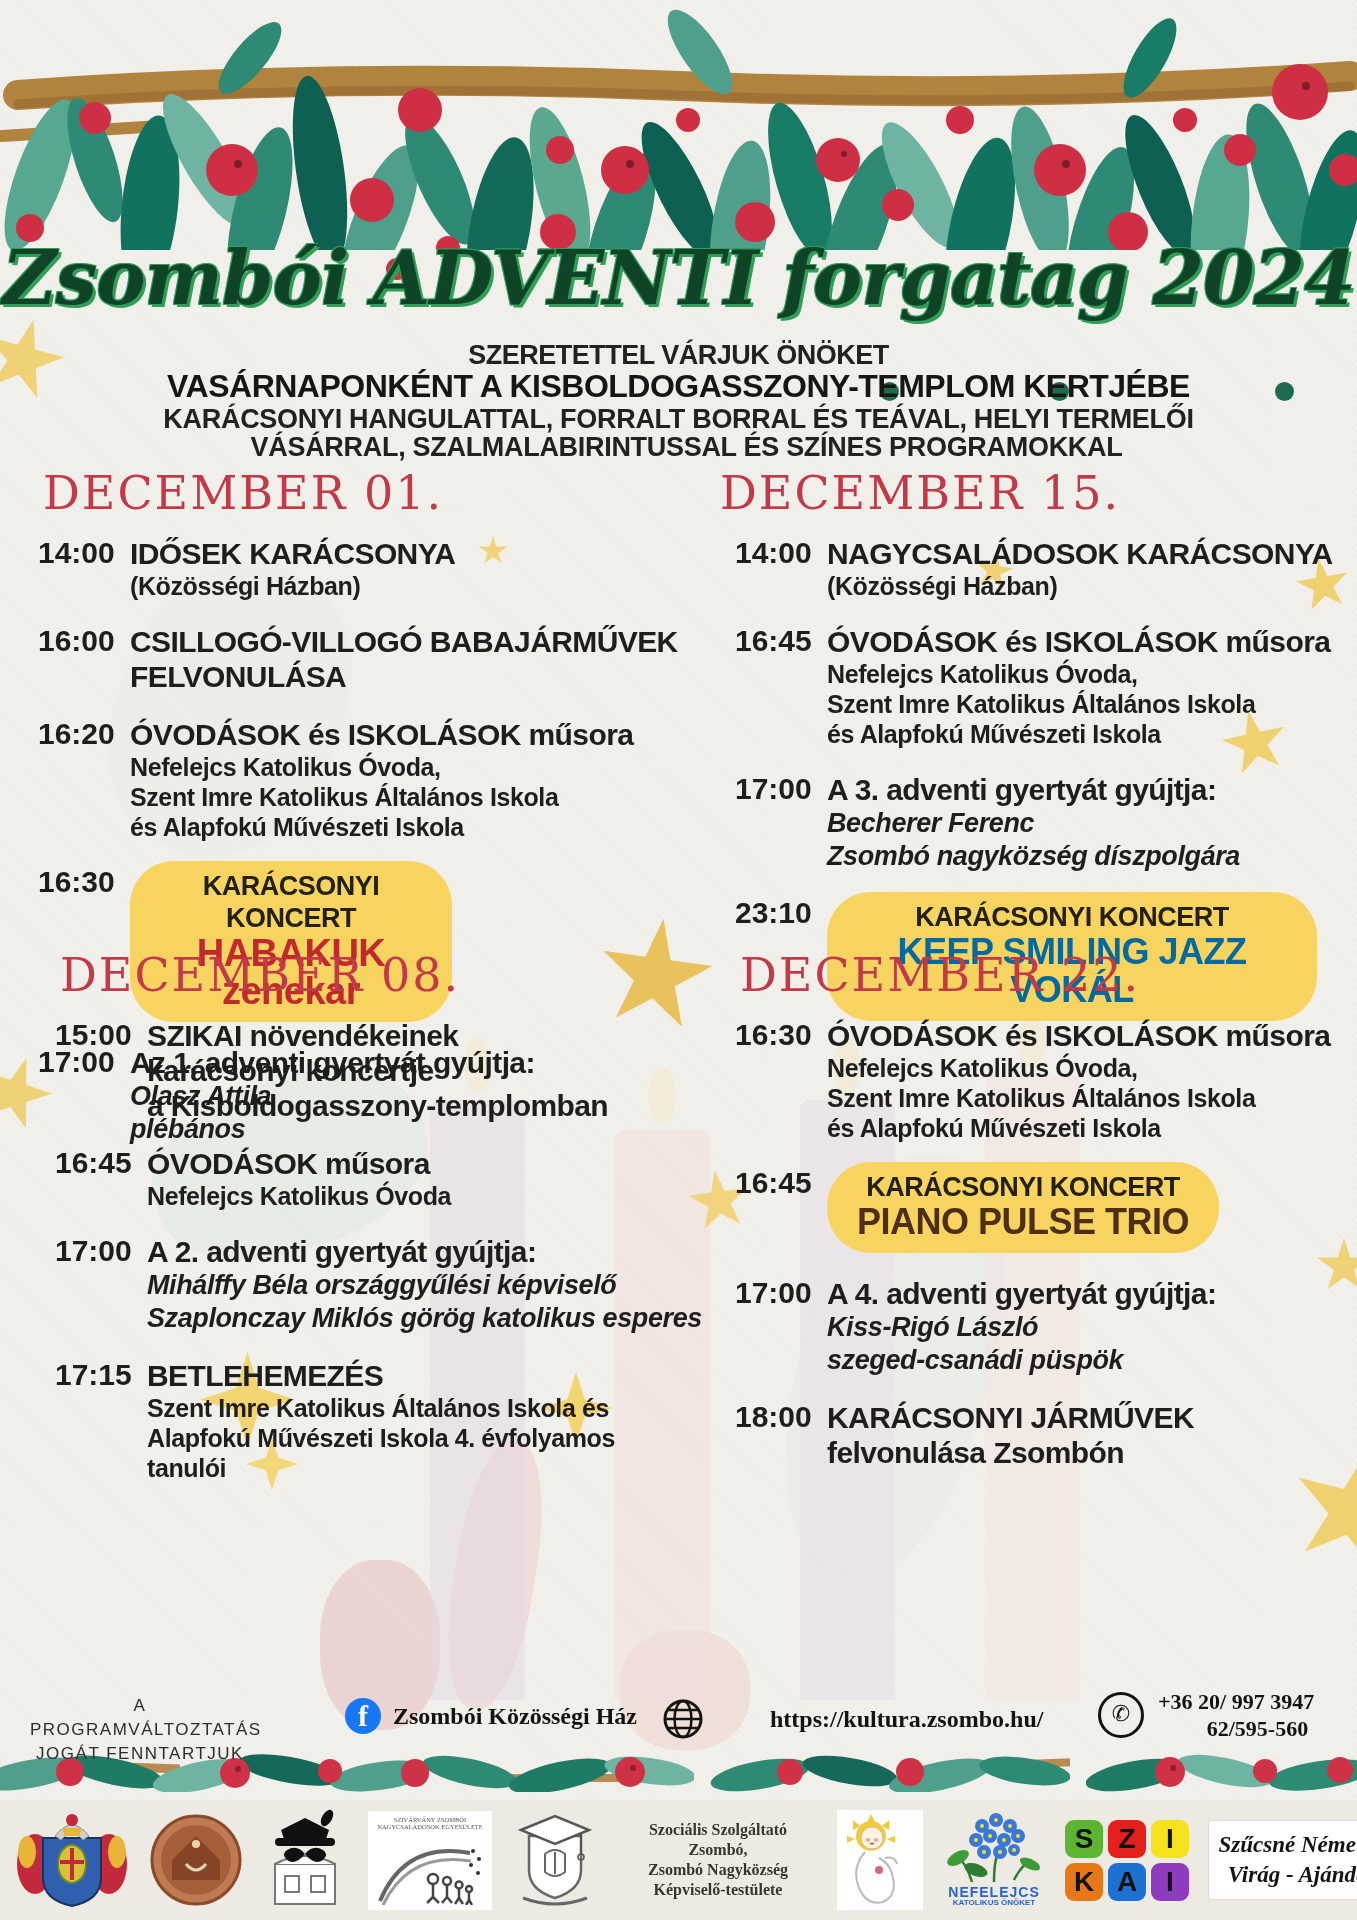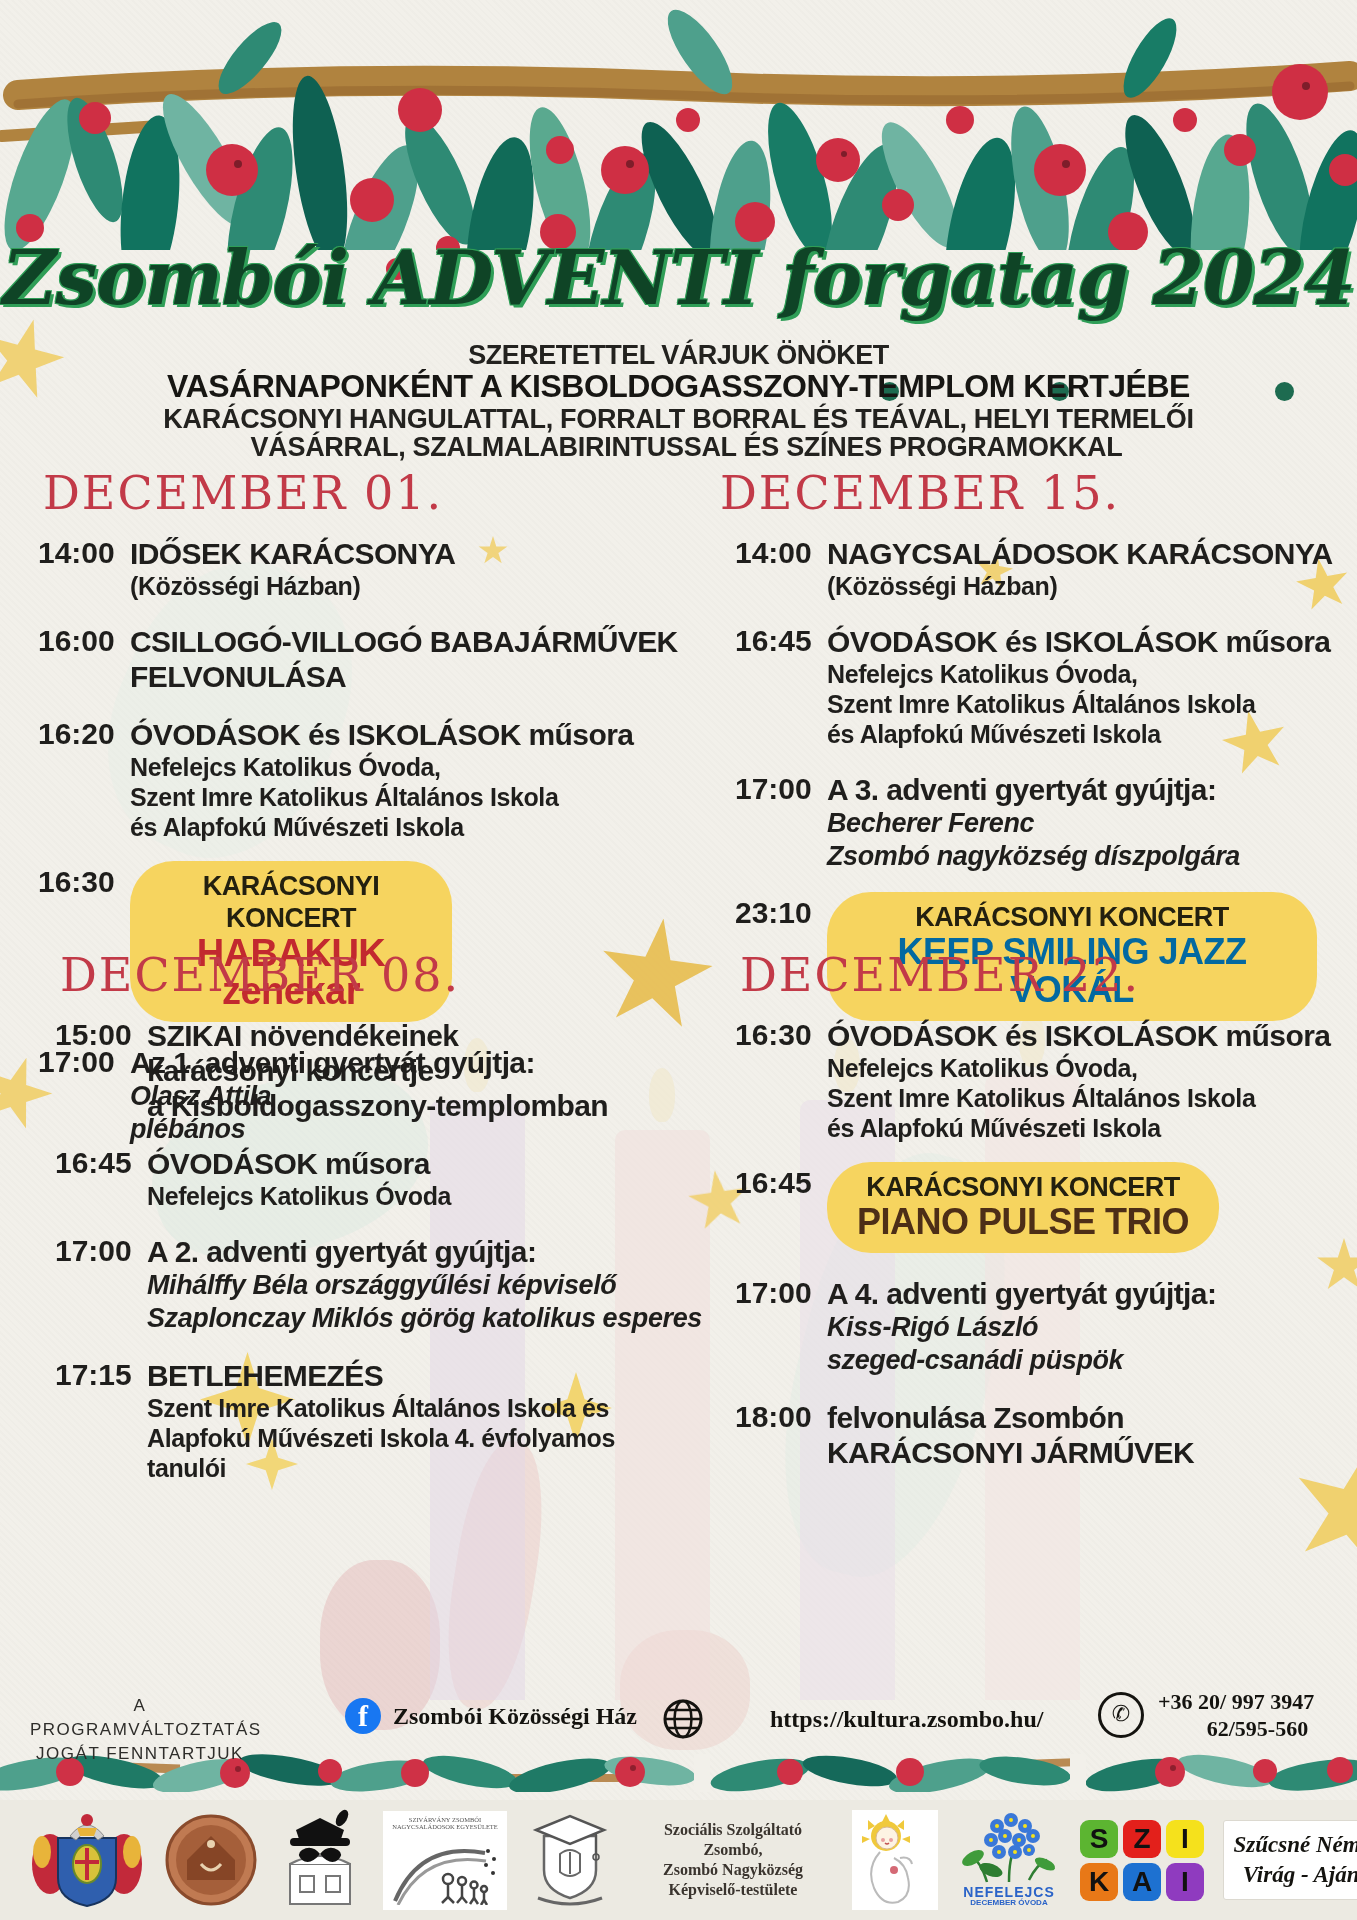--- a/index.html
+++ b/index.html
@@ -335,8 +335,8 @@
           <div class="event-row">
             <div class="event-time">18:00</div>
             <div class="event-content">
+              <div class="line-t">KARÁCSONYI JÁRMŰVEK</div>
               <div class="line-t">felvonulása Zsombón</div>
-              <div class="line-t">KARÁCSONYI JÁRMŰVEK</div>
             </div>
           </div>
         </div>

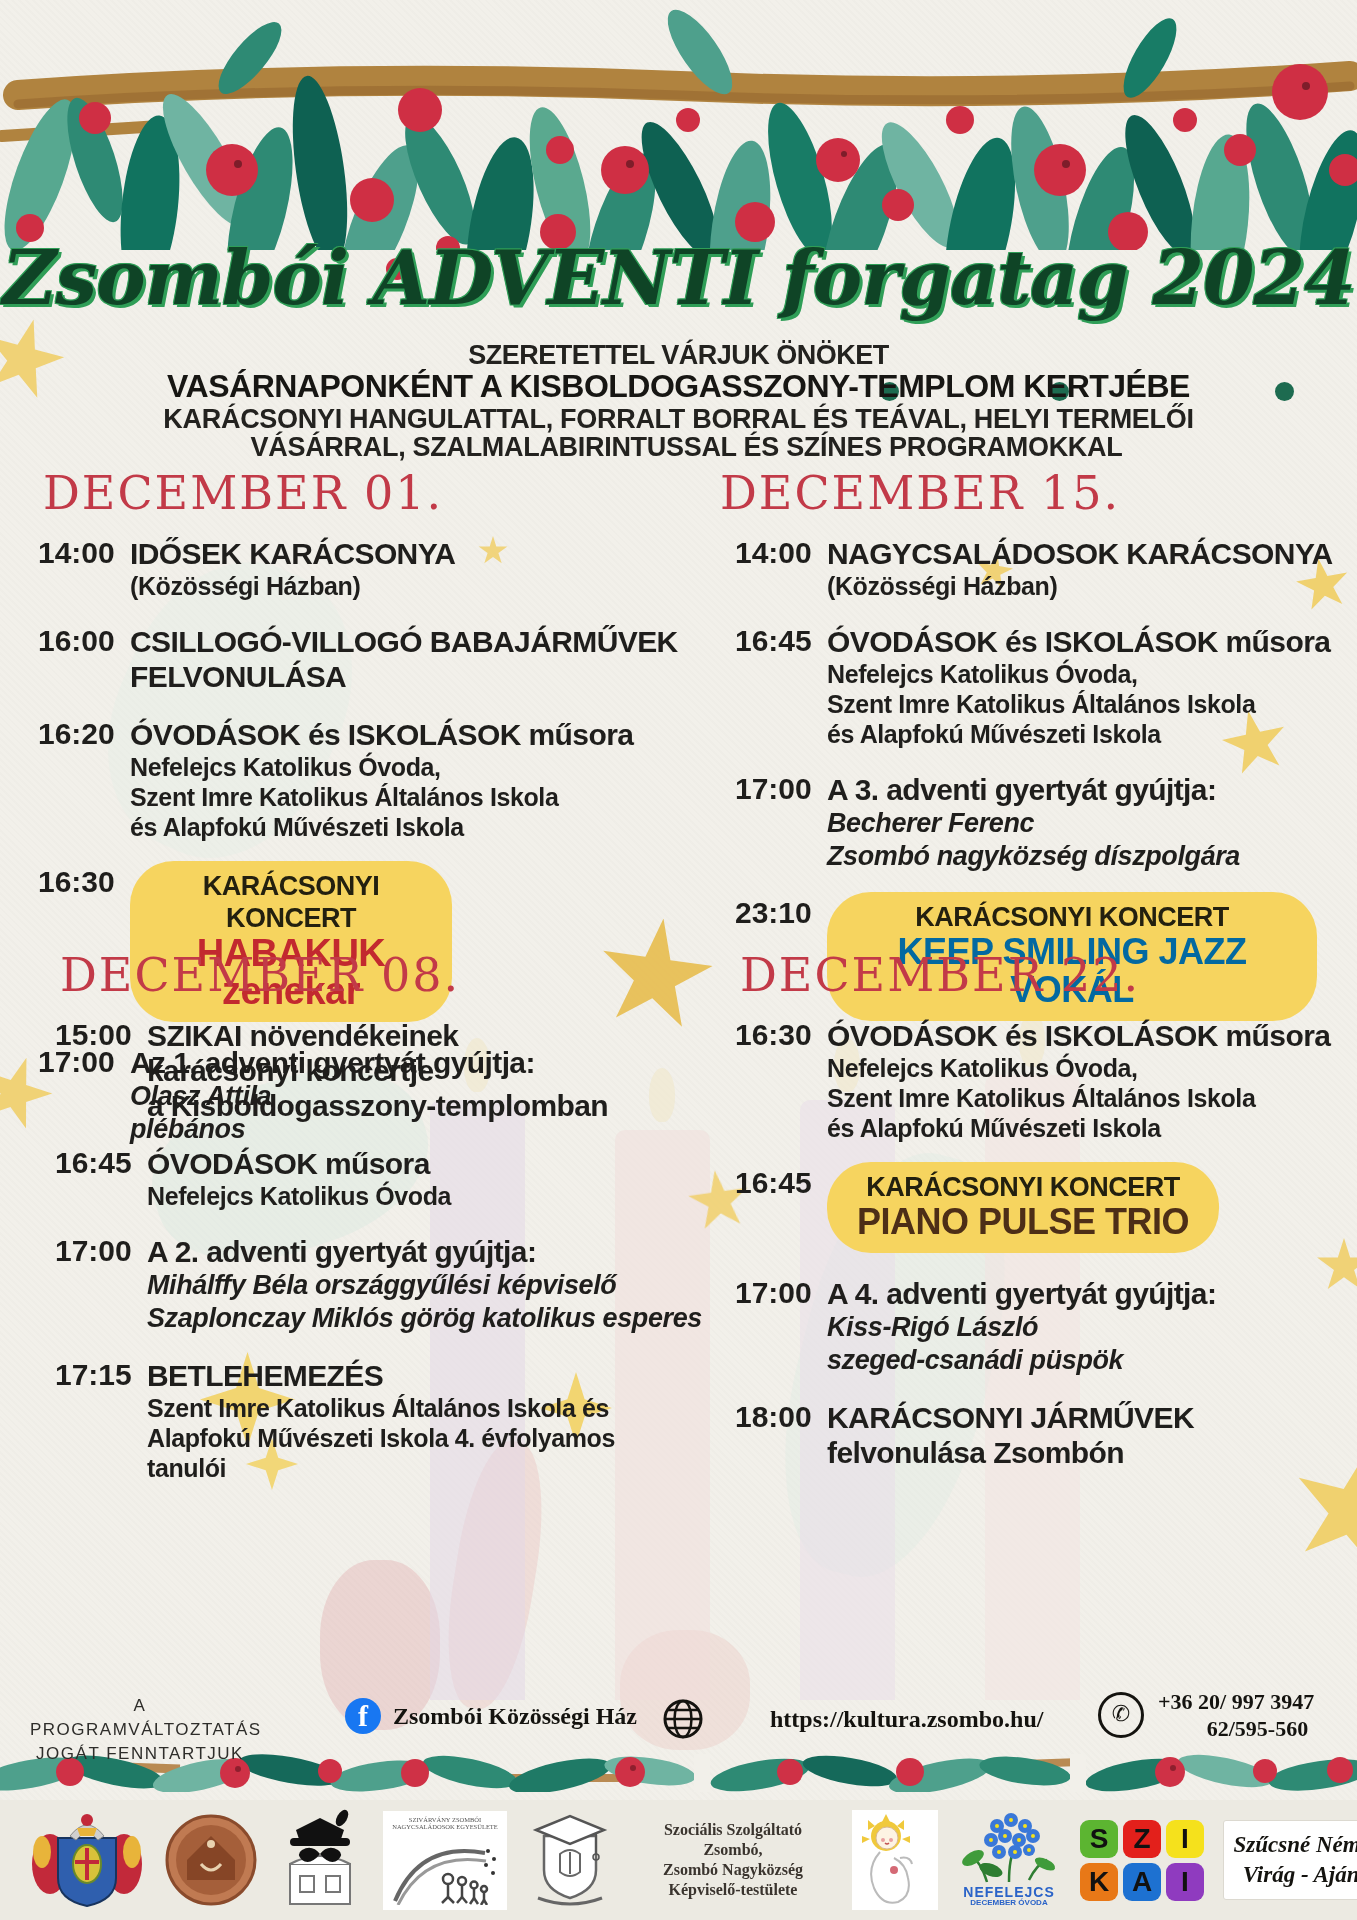--- a/index.html
+++ b/index.html
@@ -58,7 +58,7 @@
   .garland-strip{position:absolute;left:0;top:1754px;width:1357px;height:38px;}
   
   .logo-band{position:absolute;left:0;top:1800px;width:1357px;height:120px;background:#eceae2;}
-  .logo-row{position:absolute;left:28px;top:1806px;width:1329px;height:108px;display:flex;align-items:center;justify-content:space-between;gap:19px;}
+  .logo-row{position:absolute;left:13px;top:1806px;width:1329px;height:108px;display:flex;align-items:center;justify-content:space-between;gap:19px;}
   .logo-item{flex:none;display:flex;flex-direction:column;align-items:center;justify-content:center;}
   .szoc-text{font-family:"Liberation Serif",serif;font-weight:bold;font-size:16px;line-height:20px;color:#3a342e;text-align:center;width:200px;}
   .nef-cap1{font-size:14px;font-weight:bold;color:#2a63c8;letter-spacing:1px;line-height:12px;}

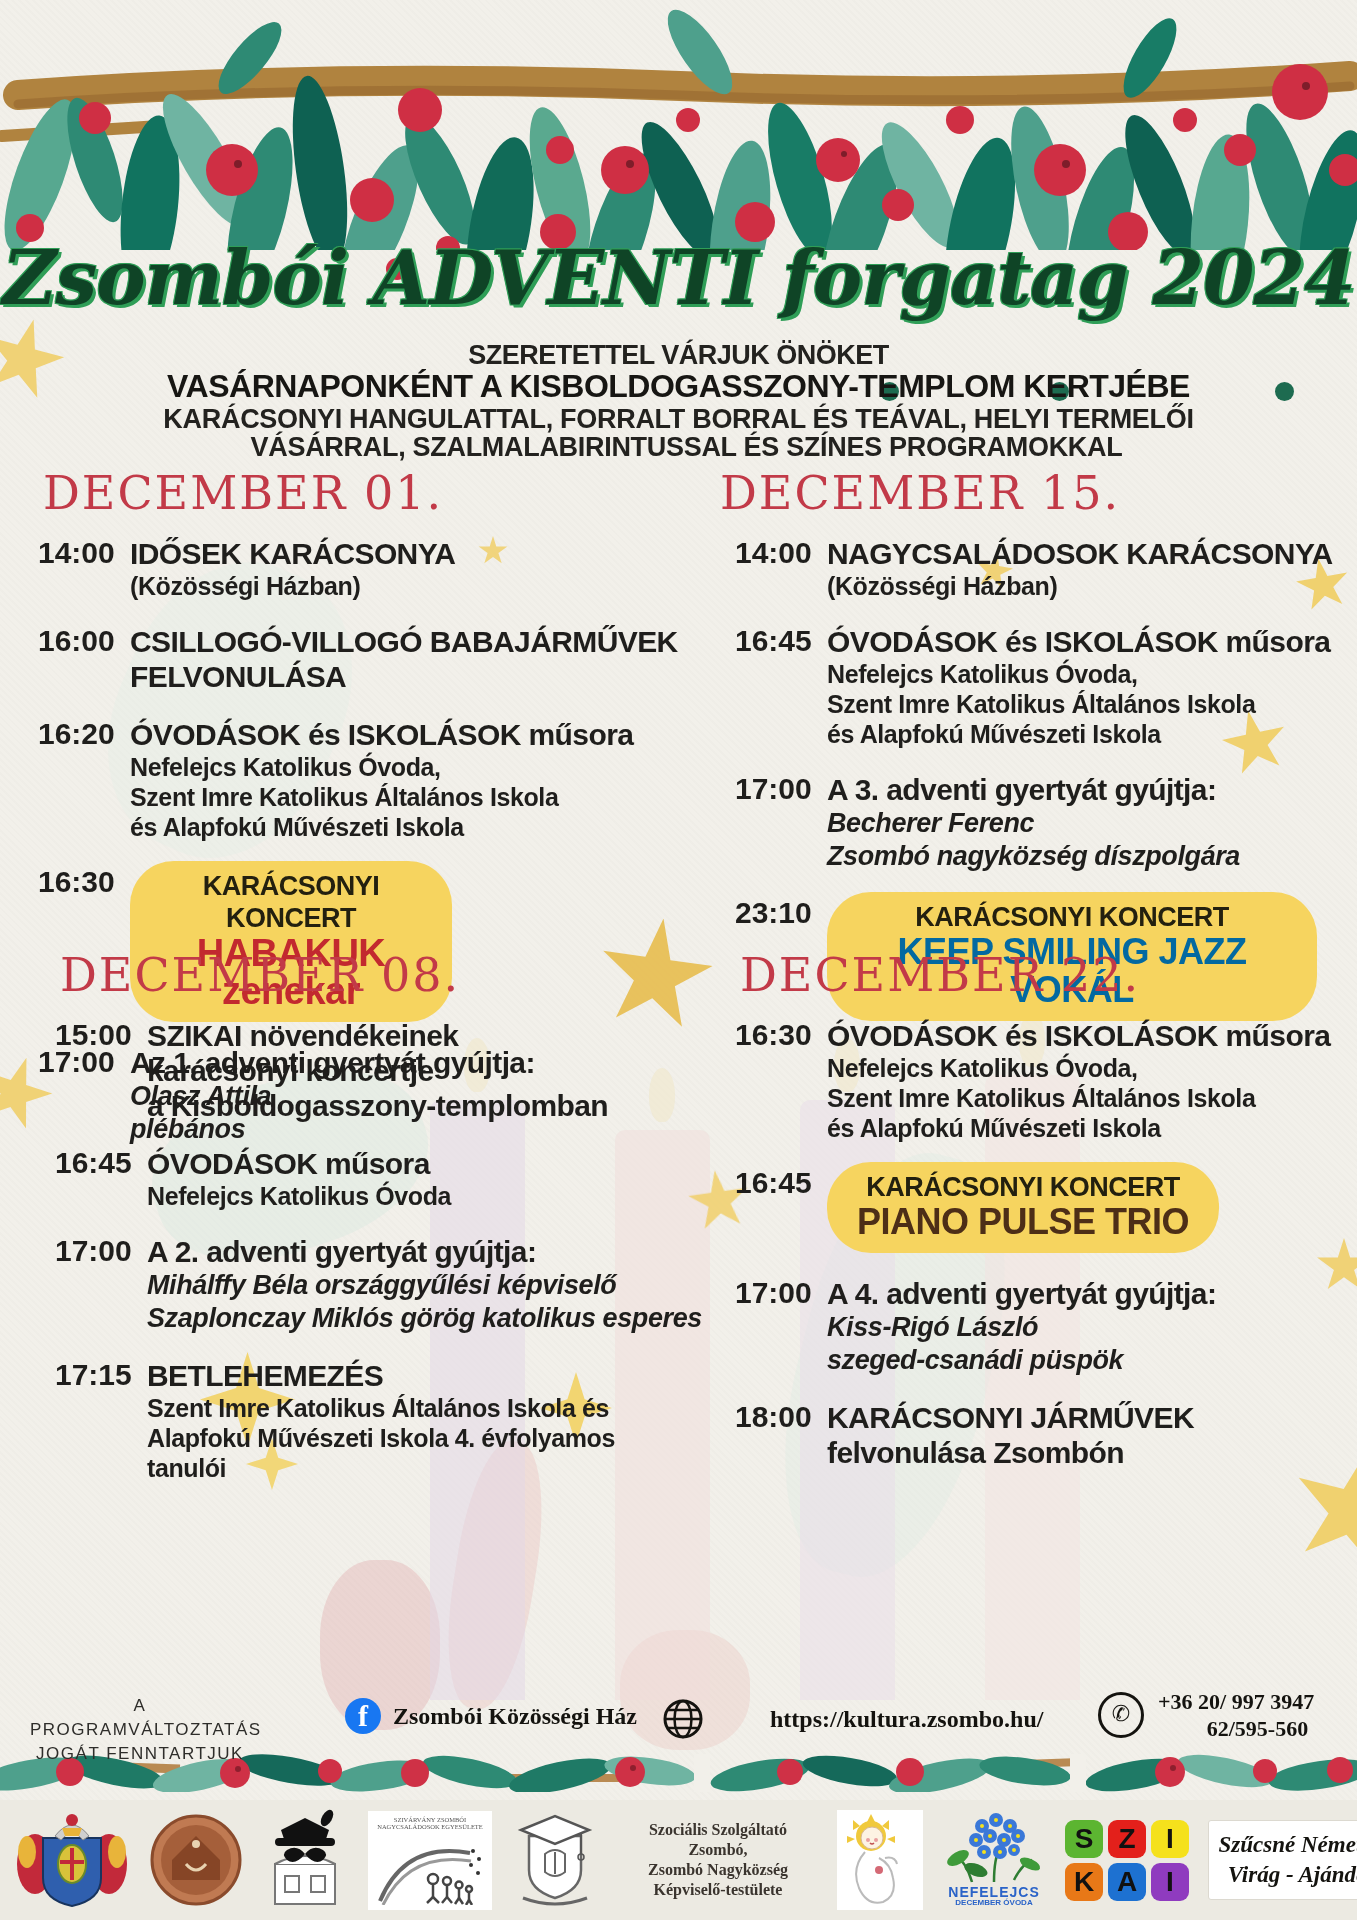--- a/index.html
+++ b/index.html
@@ -554,7 +554,7 @@
         </g>
       </svg>
       <div class="nef-cap1">NEFELEJCS</div>
-      <div class="nef-cap2">DECEMBER ÓVODA</div>
+      <div class="nef-cap2">KATOLIKUS ÖNÖKET</div>
     </div>
 
     <div class="logo-item">

